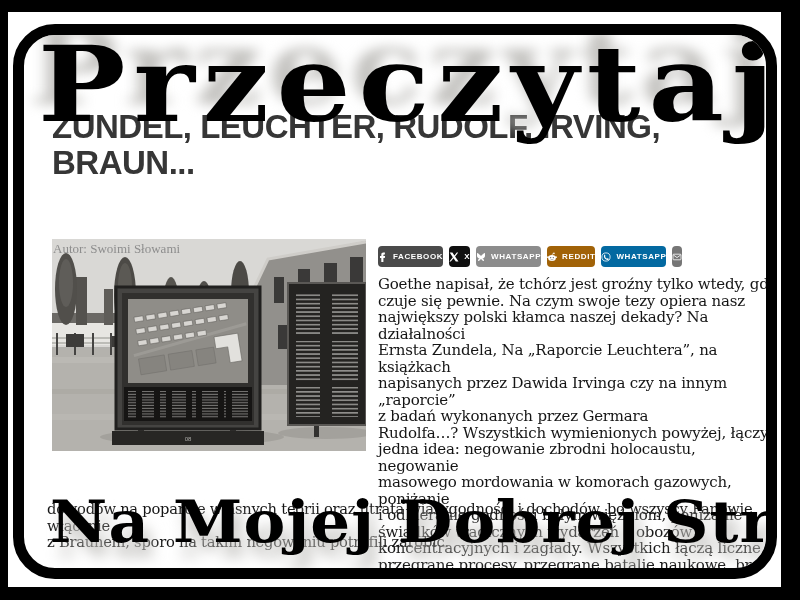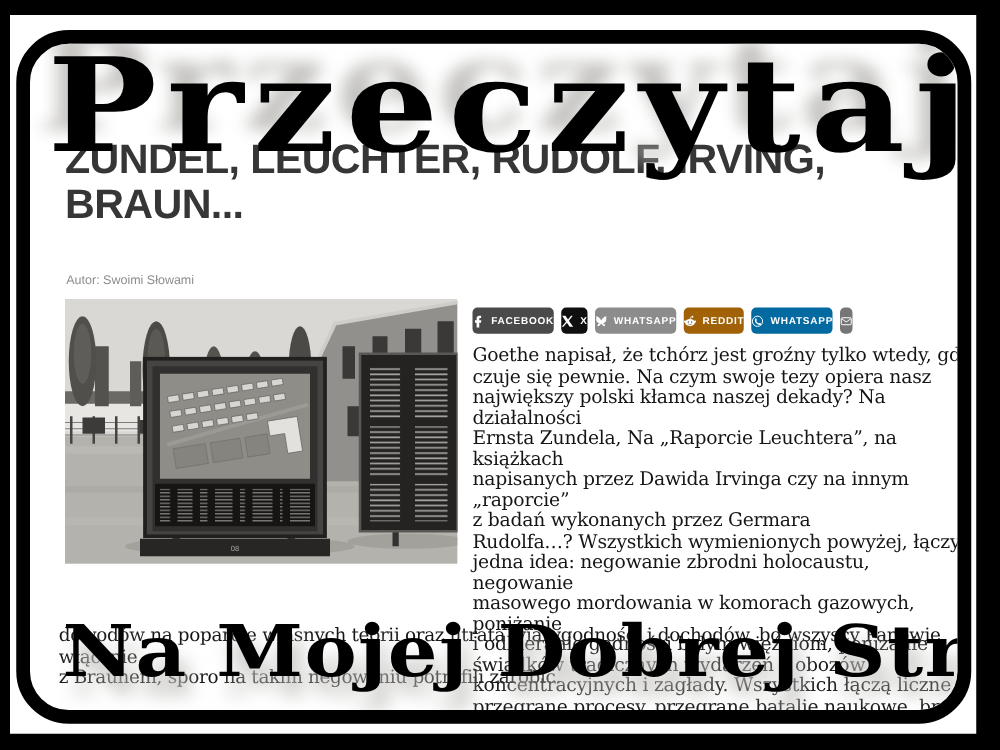--- a/index.html
+++ b/index.html
@@ -38,7 +38,7 @@
   .headline{position:absolute;left:28px;top:74px;width:645px;z-index:3;
             font-size:33px;font-weight:bold;color:#363636;line-height:1.1;
             letter-spacing:-0.5px;}
-  .author{position:absolute;left:29px;top:184px;font-size:10px;color:#8d8d8d;z-index:3;}
+  .author{position:absolute;left:29px;top:206px;font-size:13px;color:#8d8d8d;z-index:3;font-family:Liberation Serif, serif;}
 
   .photo{position:absolute;left:28px;top:204px;width:314px;height:212px;z-index:2;}
 

